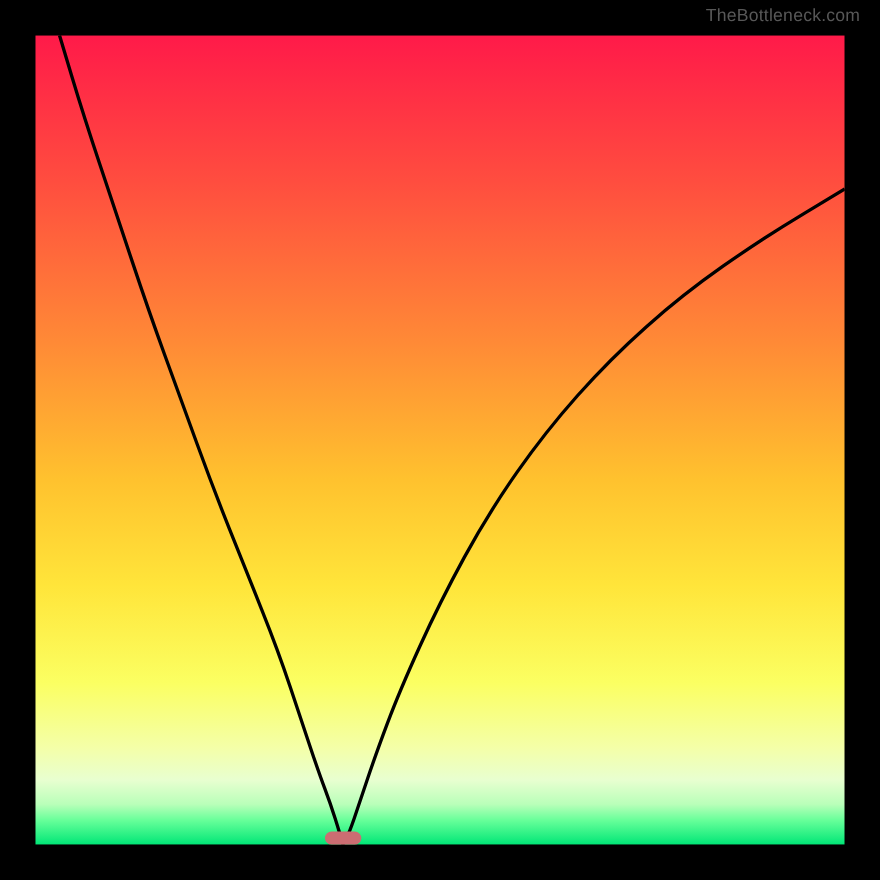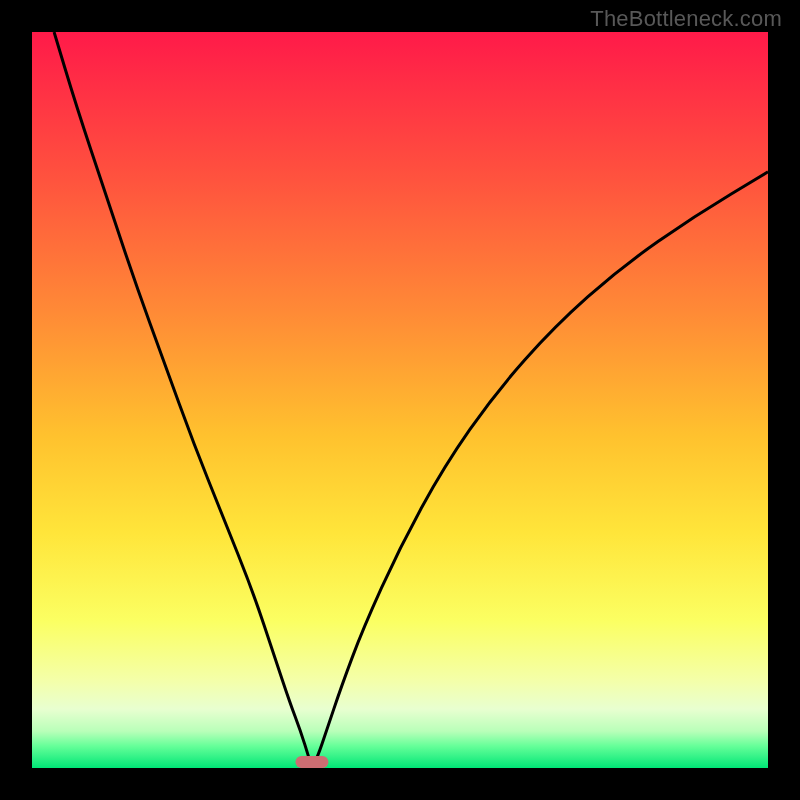--- a/index.html
+++ b/index.html
@@ -37,7 +37,7 @@
     top: 6px;
     right: 18px;
     font-family: Arial, Helvetica, sans-serif;
-    font-size: 22px;
+    font-size: 16px;
     color: #585858;
     letter-spacing: 0.2px;
     user-select: none;

